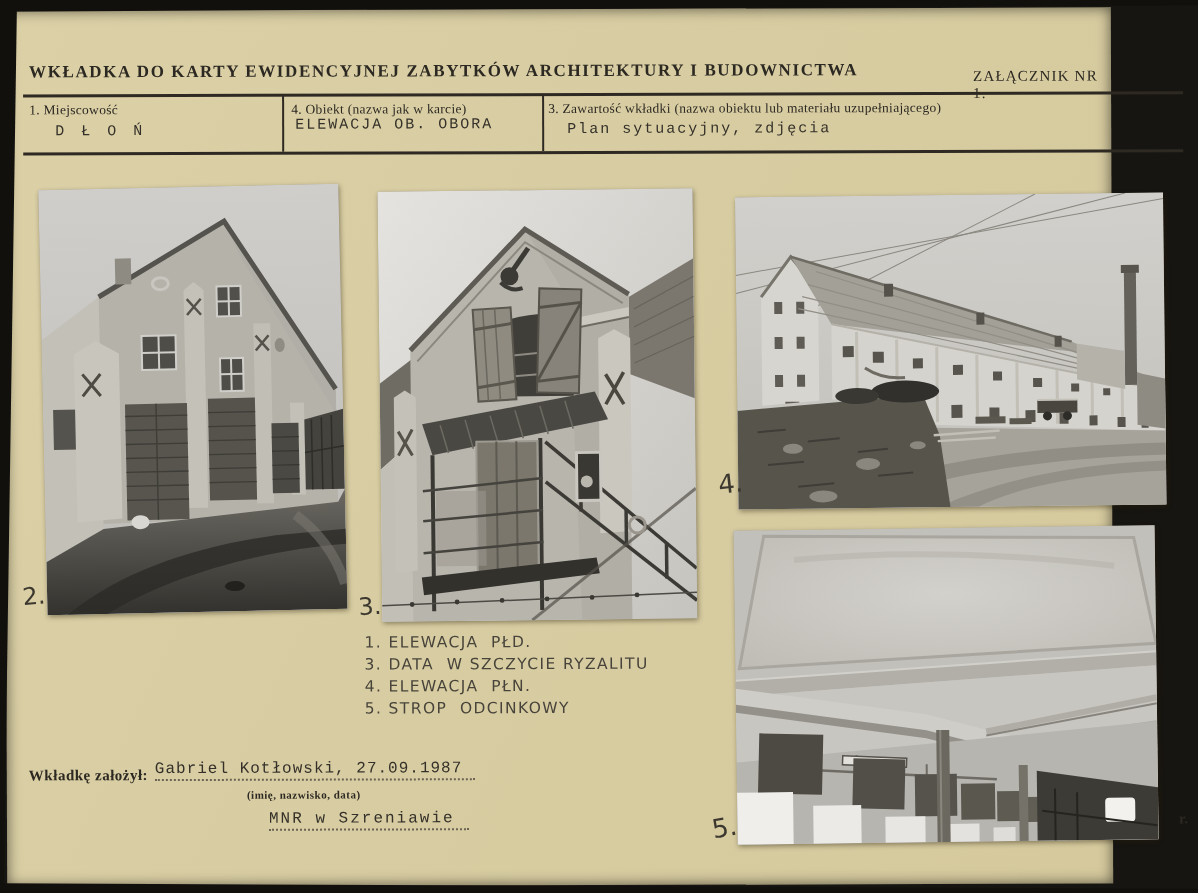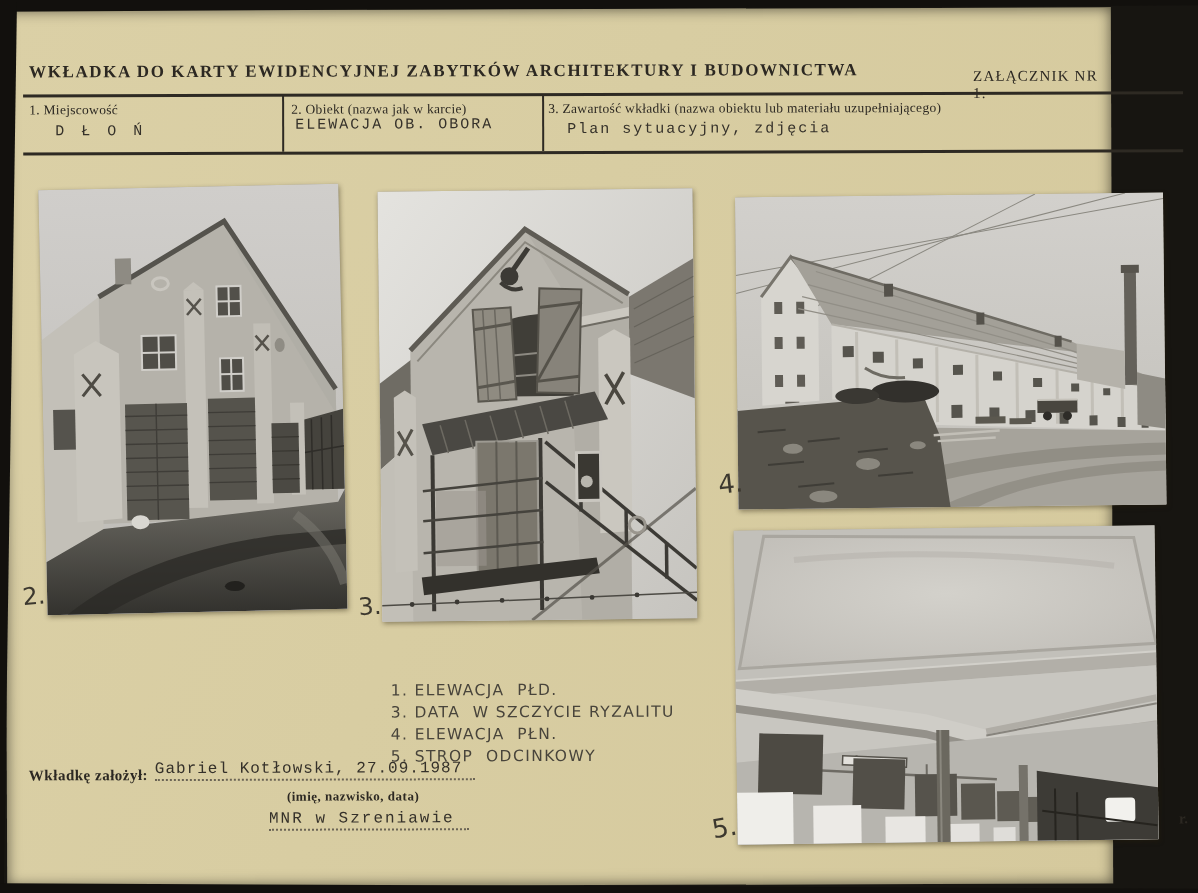--- a/index.html
+++ b/index.html
@@ -42,7 +42,7 @@
     <div class="abs serif flabel" style="left:24px;top:92px;">1.  Miejscowość</div>
     <div class="abs mono fvalue" style="left:50px;top:113px;letter-spacing:4px;">D Ł O Ń</div>
 
-    <div class="abs serif flabel" style="left:286px;top:92px;">2.  Obiekt (nazwa jak w karcie)</div>
+    <div class="abs serif flabel" style="left:286px;top:92px;">4.  Obiekt (nazwa jak w karcie)</div>
     <div class="abs mono fvalue" style="left:290px;top:107px;">ELEWACJA OB. OBORA</div>
 
     <div class="abs serif flabel" style="left:543px;top:92px;">3.  Zawartość wkładki (nazwa obiektu lub materiału uzupełniającego)</div>

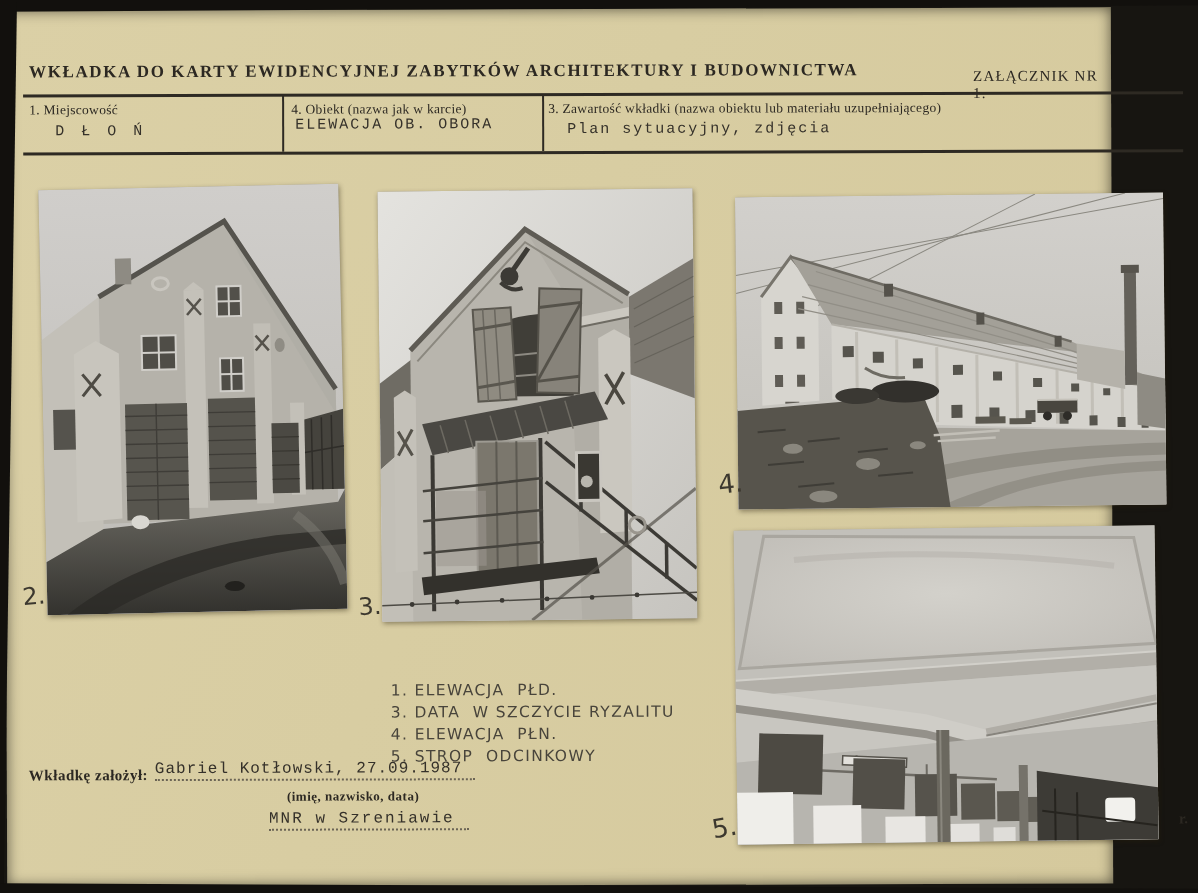--- a/index.html
+++ b/index.html
@@ -440,7 +440,7 @@
 
     <div class="abs serif" style="left:1172px;top:803px;font-size:15px;font-weight:bold;">r.</div>
 
-    <div class="abs" style="left:384px;top:622px;margin-top:48px;">
+    <div class="abs" style="left:358px;top:622px;">
       <div class="hand caption-line">1. ELEWACJA  PŁD.</div>
       <div class="hand caption-line">3. DATA  W SZCZYCIE RYZALITU</div>
       <div class="hand caption-line">4. ELEWACJA  PŁN.</div>

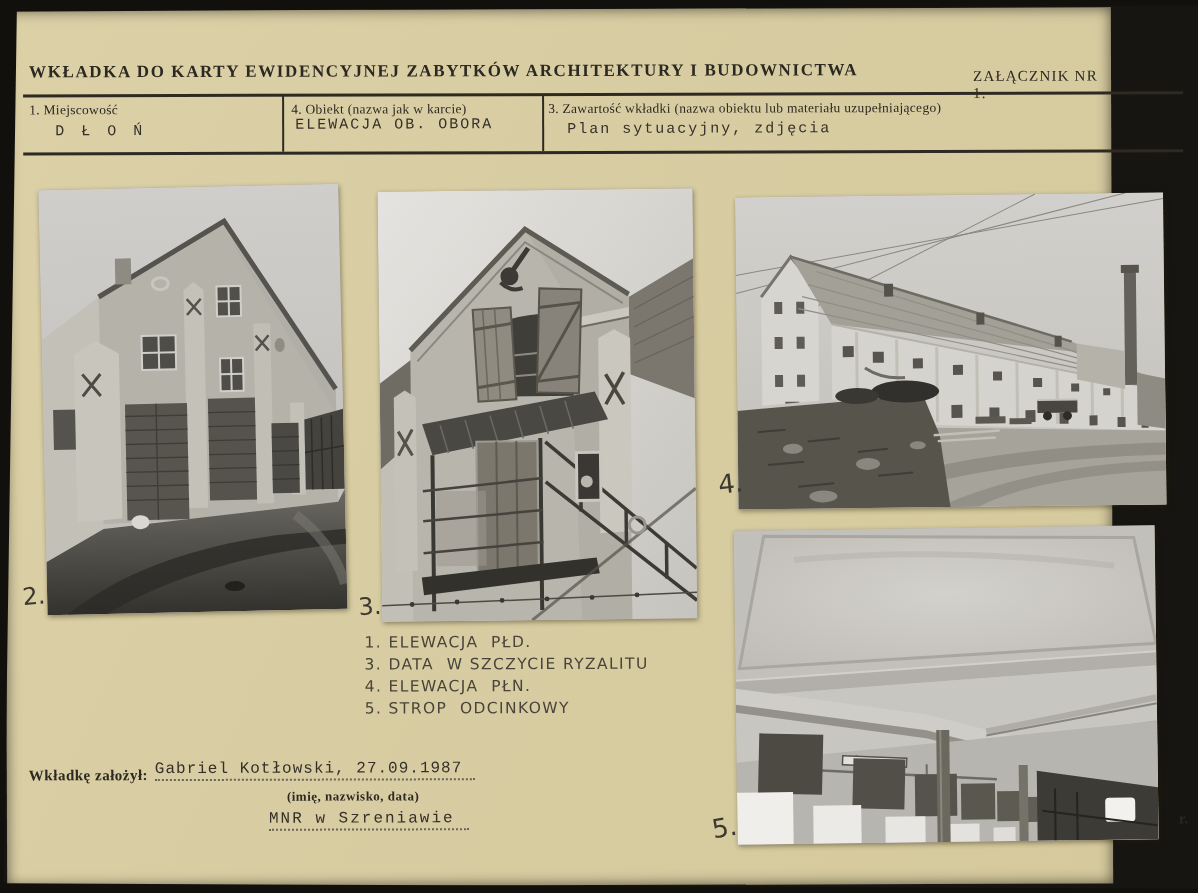--- a/index.html
+++ b/index.html
@@ -23,7 +23,7 @@
   .photo svg{display:block;}
   .numlabel{font-size:24px;color:#3c382f;}
   .footlabel{font-size:15px;font-weight:bold;letter-spacing:.5px;}
-  .foothint{font-size:13px;font-weight:bold;letter-spacing:.5px;margin-left:40px;}
+  .foothint{font-size:11px;font-weight:bold;letter-spacing:.5px;}
 </style>
 </head>
 <body>

